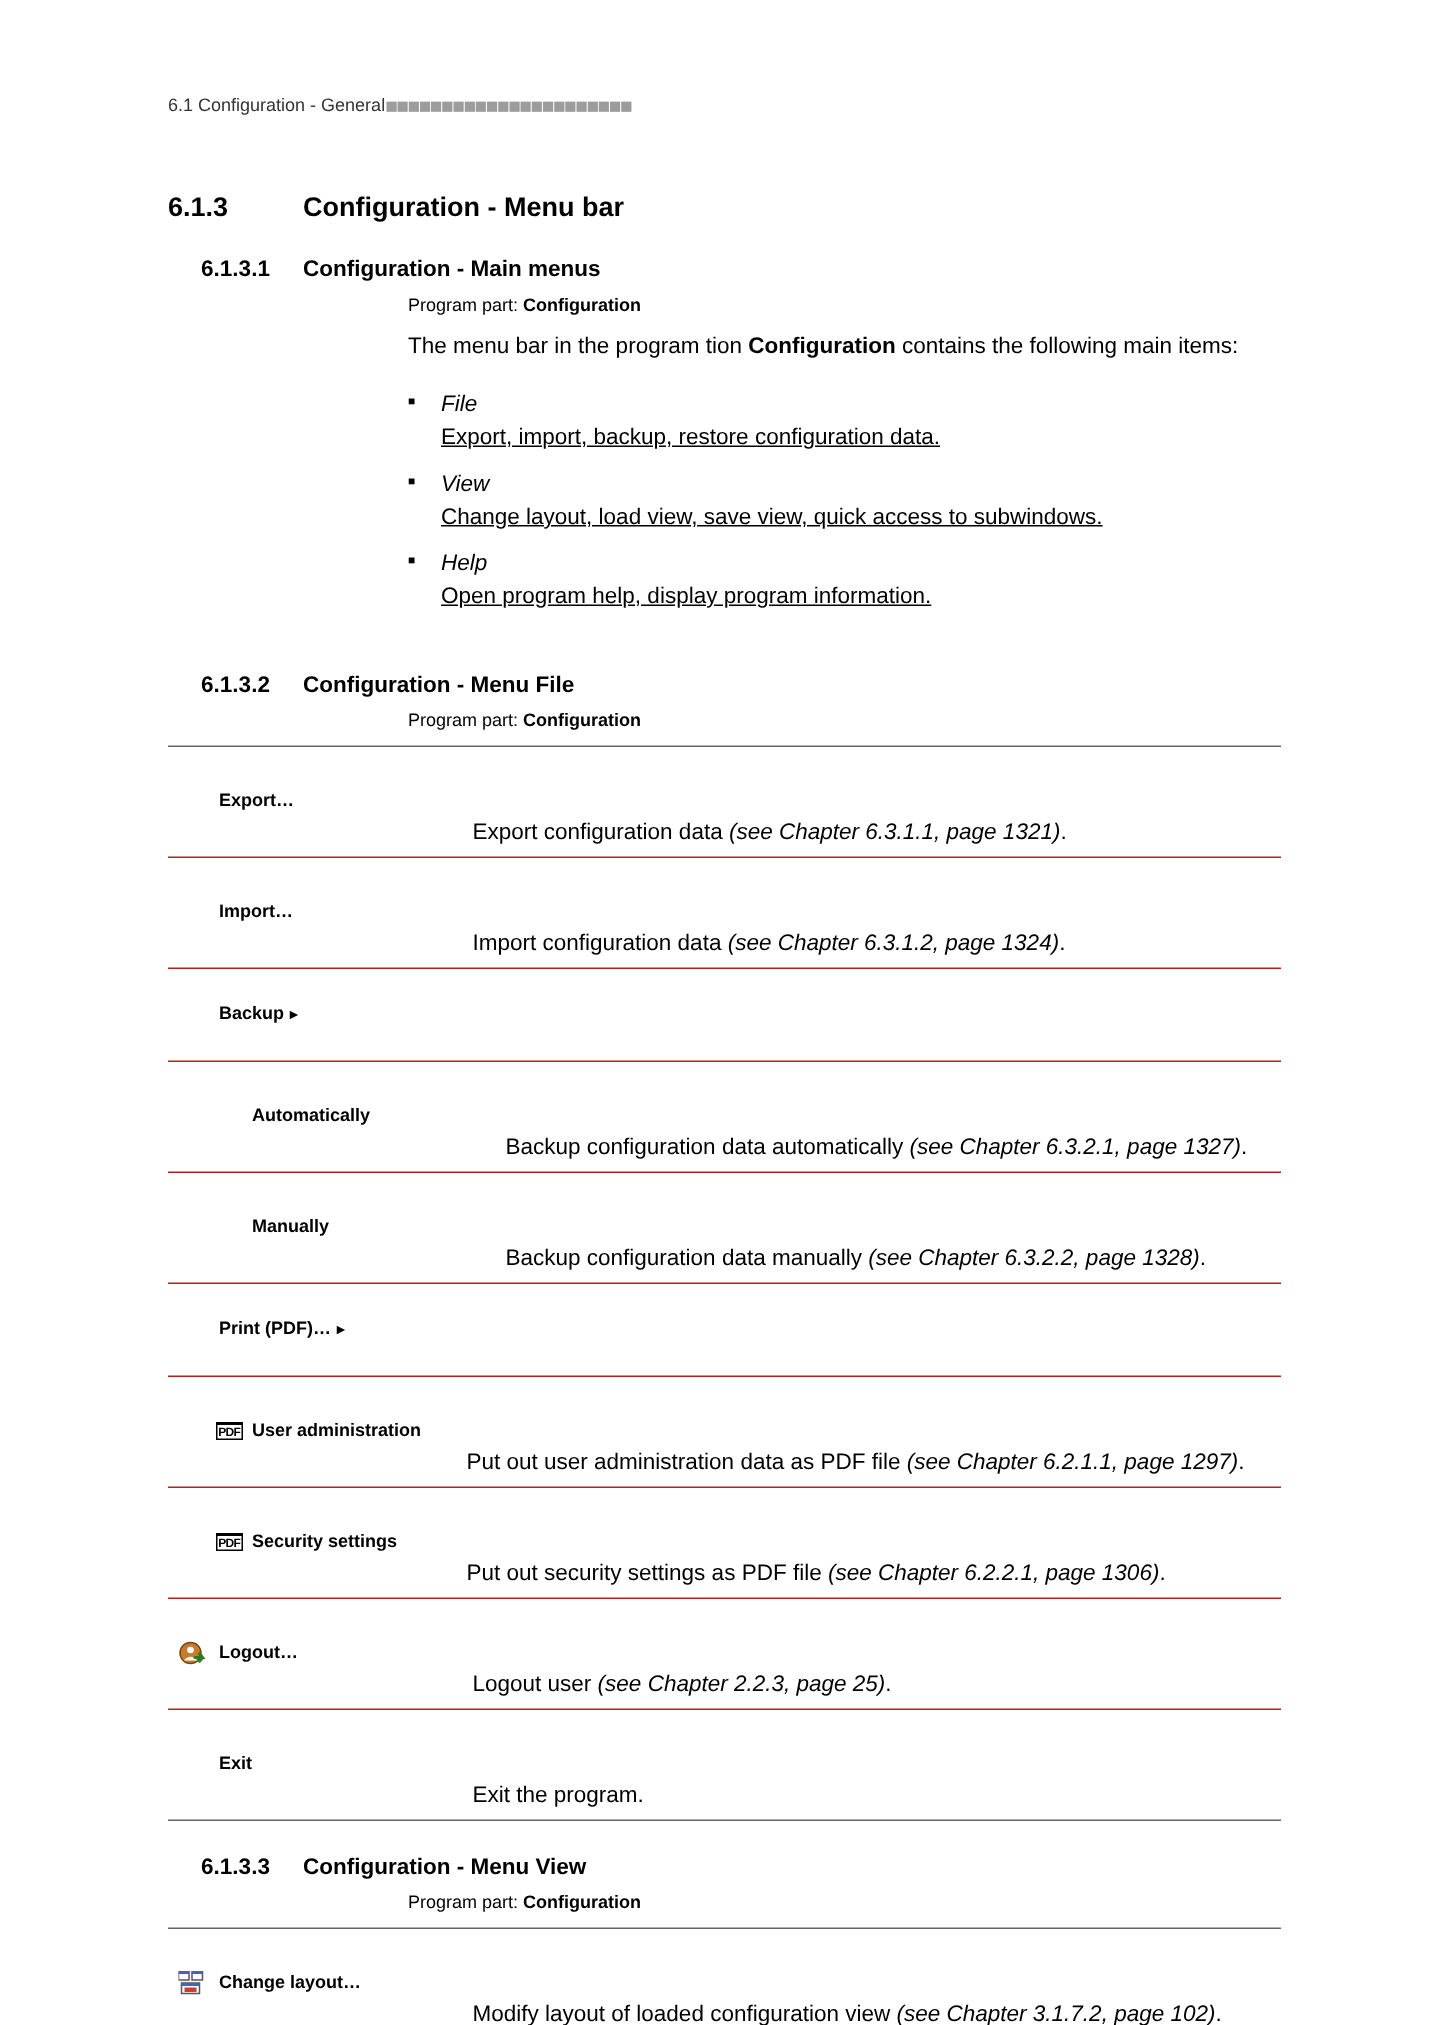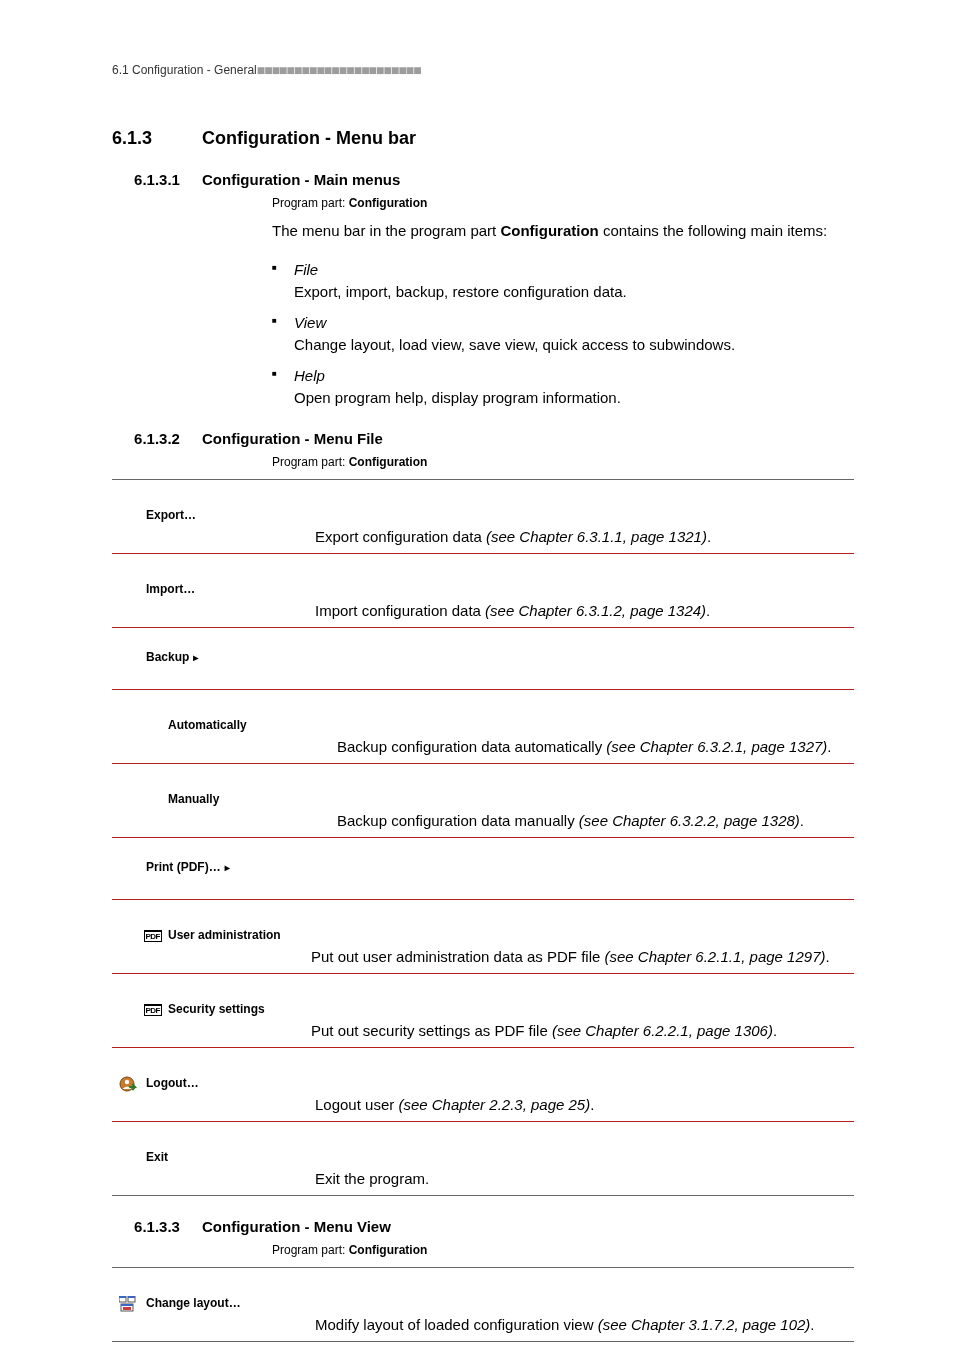--- a/index.html
+++ b/index.html
@@ -215,7 +215,7 @@
       <b>Configuration</b>
     </p>
     <p class="body-text">
-      <span>The menu bar in the program part </span><b>Configuration</b><span> contains the following main items:</span>
+      <span>The menu bar in the program tion </span><b>Configuration</b><span> contains the following main items:</span>
     </p>
     <ul class="menu-list">
       <li>

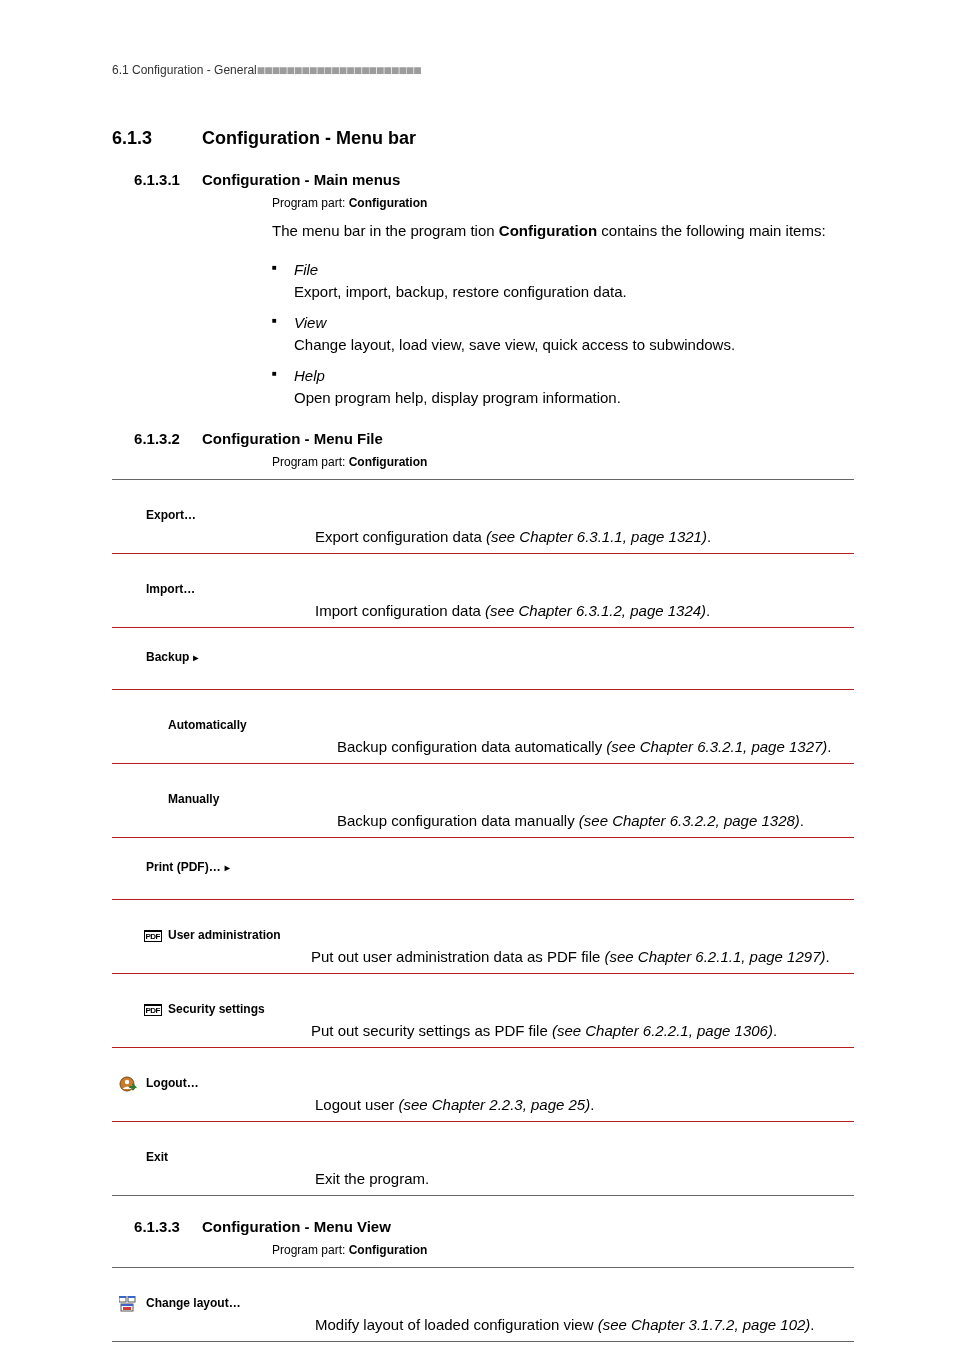--- a/index.html
+++ b/index.html
@@ -62,7 +62,7 @@
   ul.menu-list {
     list-style: none;
     padding: 0;
-    margin: 0 0 20px 0;
+    margin: 0 0 38px 0;
   }
   ul.menu-list > li {
     position: relative;

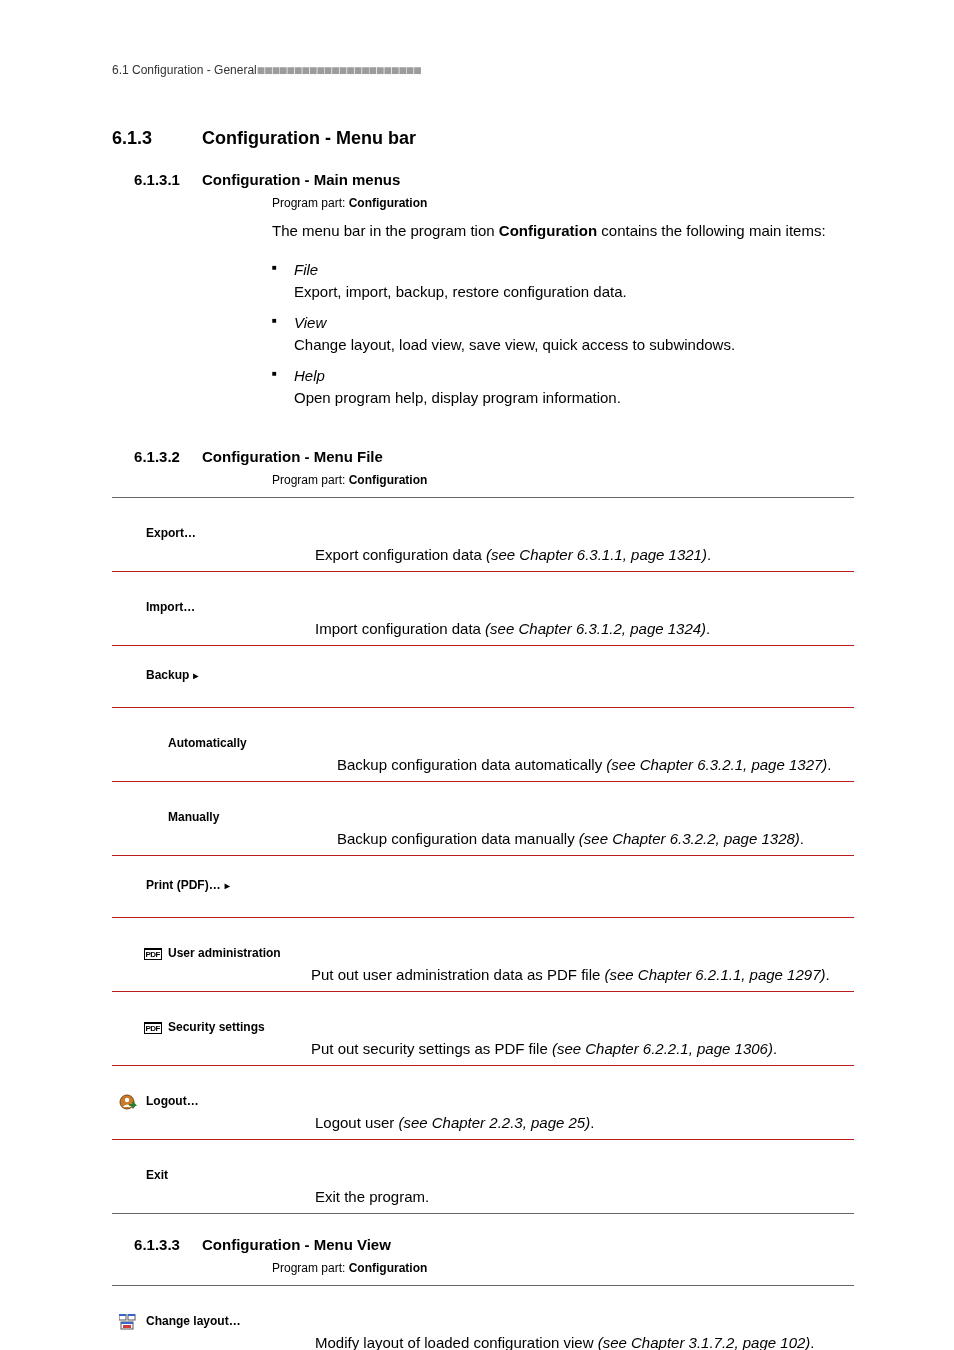--- a/index.html
+++ b/index.html
@@ -80,7 +80,7 @@
     color: #000;
   }
   .menu-name { font-style: italic; }
-  .menu-desc { display: block; }
+  .menu-desc { display: block; text-decoration: underline; }
 
   .tbl {
     width: 100%;

